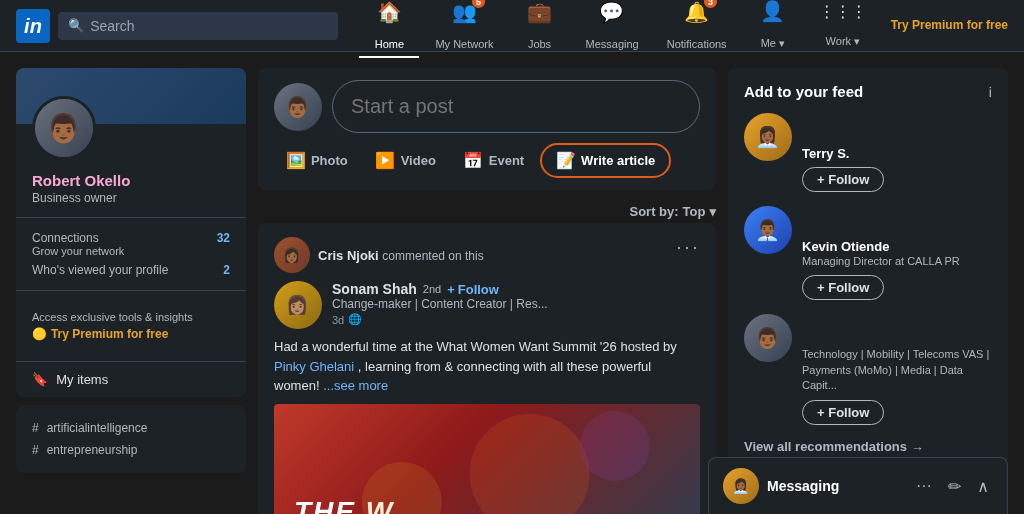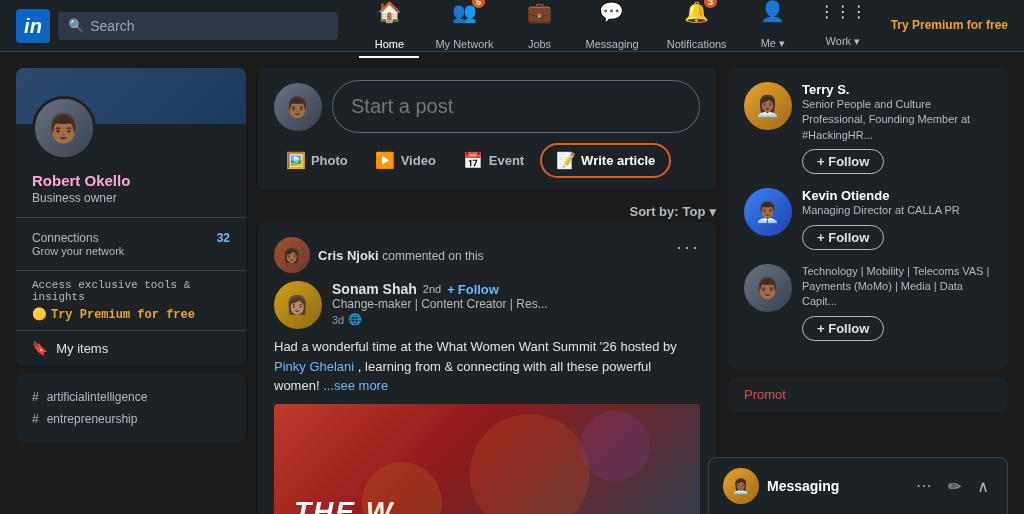--- a/index.html
+++ b/index.html
@@ -665,6 +665,10 @@
 
   <aside class="right-sidebar">
     <div class="feed-card">
+      <div class="feed-card-header">
+        <span class="feed-card-title">Add to your feed</span>
+        <span class="info-icon">ℹ</span>
+      </div>
 
       <div class="recommendation">
         <div class="rec-avatar terry">👩🏾‍💼</div>

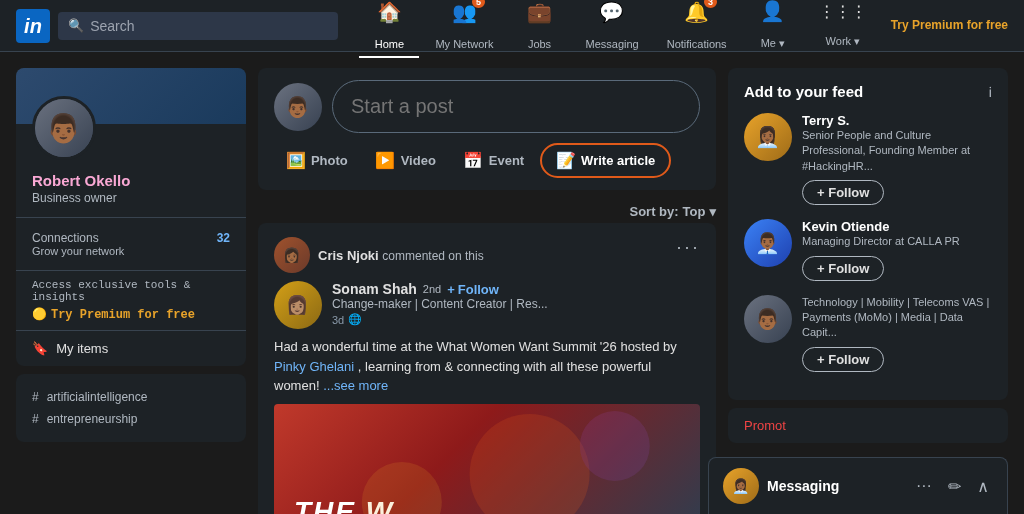--- a/index.html
+++ b/index.html
@@ -419,7 +419,7 @@
     .rec-avatar.terry { background: linear-gradient(135deg, #e8a32a 0%, #9e6b18 100%); }
     .rec-avatar.kevin { background: linear-gradient(135deg, #3b82f6 0%, #1e40af 100%); }
     .rec-avatar.mbugua { background: linear-gradient(135deg, #6b7280 0%, #374151 100%); }
-    .rec-info { flex: 1; min-width: 0; }
+    .rec-info { flex: 1; min-width: 0; margin-top: 33px; }
     .rec-name { font-weight: 700; font-size: 13px; color: #fff; }
     .rec-title { font-size: 11px; color: #b0b8c1; line-height: 1.4; }
     .follow-button {

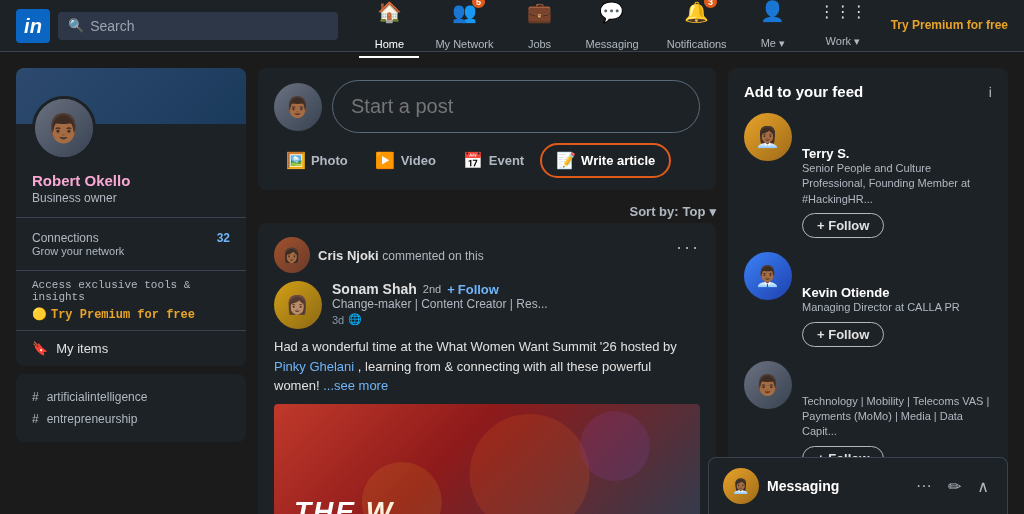--- a/index.html
+++ b/index.html
@@ -674,7 +674,6 @@
         <div class="rec-avatar terry">👩🏾‍💼</div>
         <div class="rec-info">
           <div class="rec-name">Terry S.</div>
-          <div class="rec-title">Senior People and Culture Professional, Founding Member at #HackingHR...</div>
           <button class="follow-button">+ Follow</button>
         </div>
       </div>

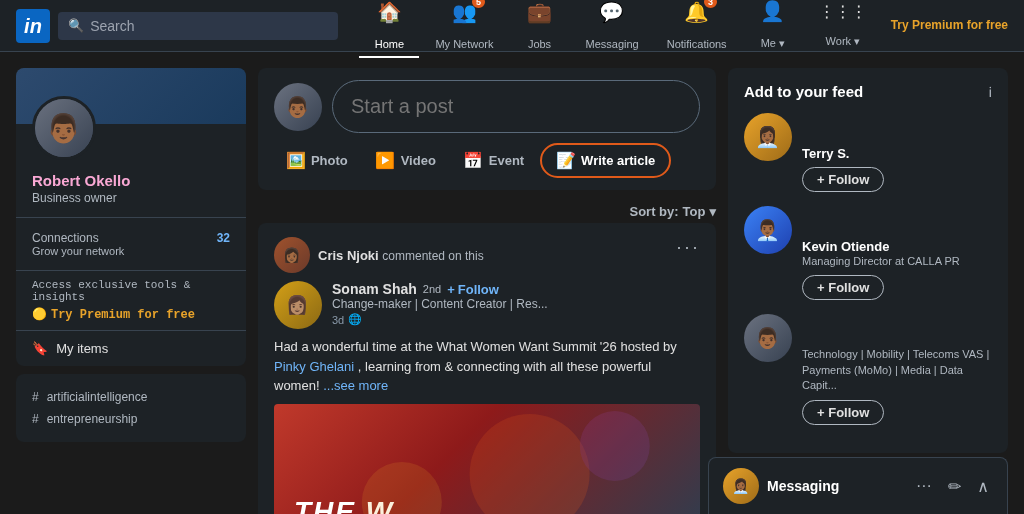--- a/index.html
+++ b/index.html
@@ -551,6 +551,10 @@
             <div class="connections-label">Grow your network</div>
           </div>
           <div class="stat-value">32</div>
+        </div>
+        <div class="stat-row">
+          <div class="stat-label">Who's viewed your profile</div>
+          <div class="stat-value">2</div>
         </div>
       </div>
       <div class="premium-promo">

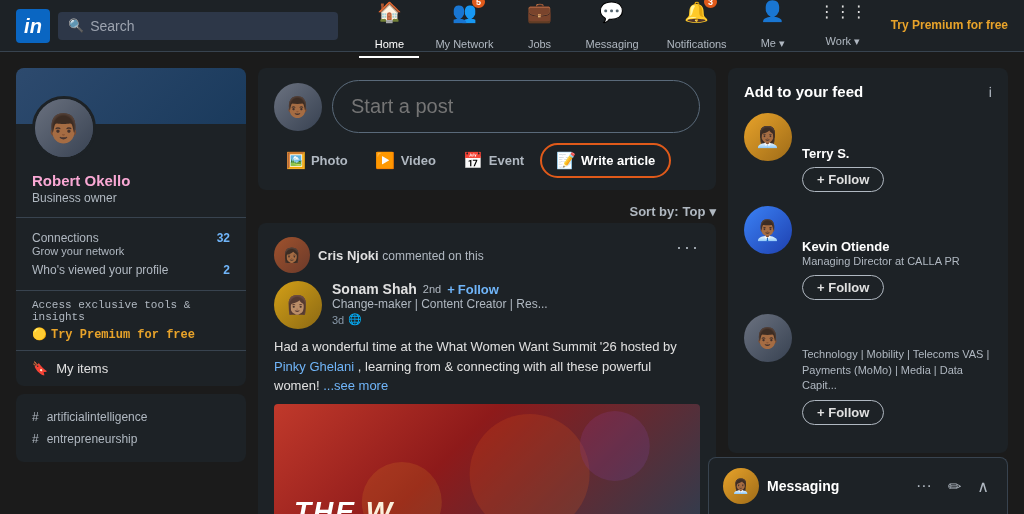--- a/index.html
+++ b/index.html
@@ -173,8 +173,7 @@
     .connections-label { font-size: 11px; color: #b0b8c1; text-align: right; }
     .premium-promo {
       border-top: 1px solid #38434f;
-      padding: 8px 16px;
-      font-family: Liberation Mono, monospace;
+      padding: 20px 16px;
     }
     .premium-promo .promo-text { font-size: 11px; color: #b0b8c1; margin-bottom: 4px; }
     .premium-link-small { color: #e8a32a; font-size: 12px; font-weight: 600; text-decoration: none; display: flex; align-items: center; gap: 4px; }

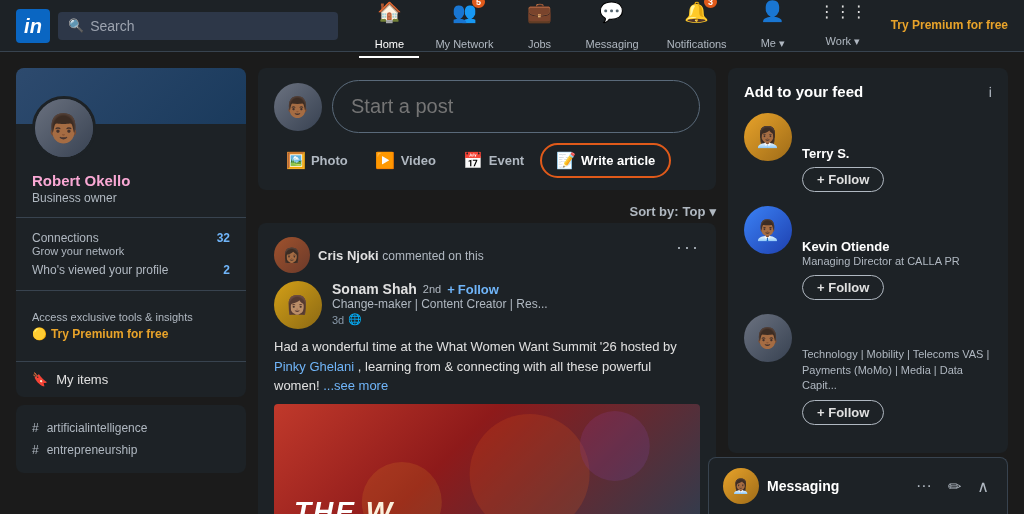--- a/index.html
+++ b/index.html
@@ -698,6 +698,7 @@
         </div>
       </div>
 
+      <div class="view-all">View all recommendations →</div>
     </div>
 
     <div class="feed-card" style="padding: 10px 16px;">

